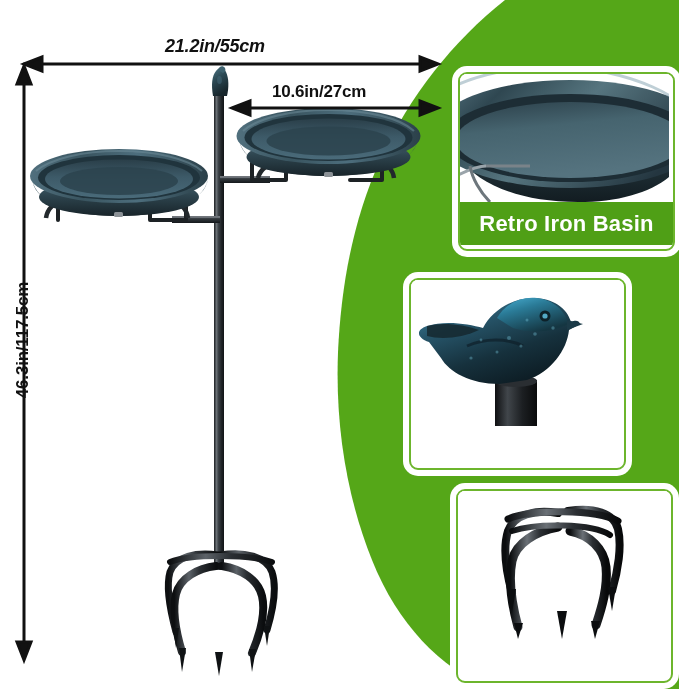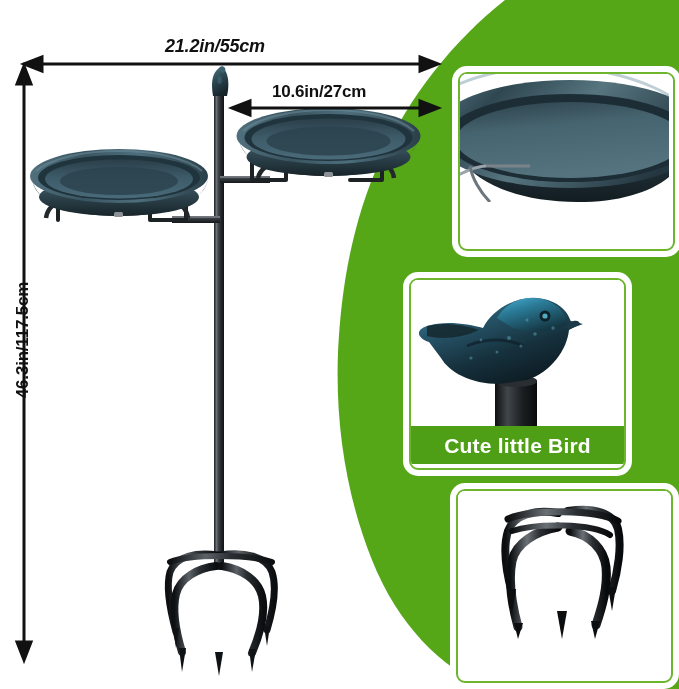--- a/index.html
+++ b/index.html
@@ -279,6 +279,7 @@
         <path d="M26,92 L70,92" stroke="#7a8389" stroke-width="3" fill="none"></path>
       </svg>
     </div>
+    <div class="caption">Retro Iron Basin</div>
   </div>
 
   <div class="card" id="card-bird">

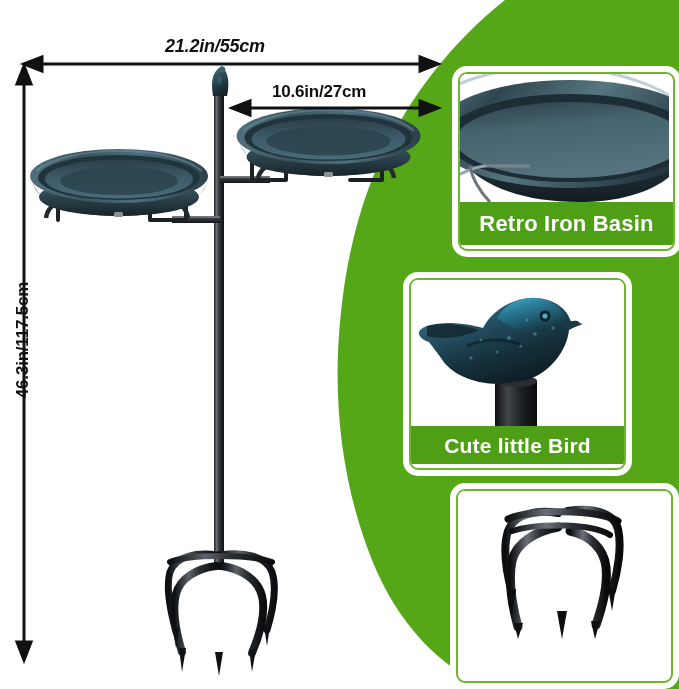--- a/index.html
+++ b/index.html
@@ -339,7 +339,6 @@
         </g>
       </svg>
     </div>
-    <div class="caption">Cute little Bird</div>
   </div>
 
   <div class="card" id="card-stake">

